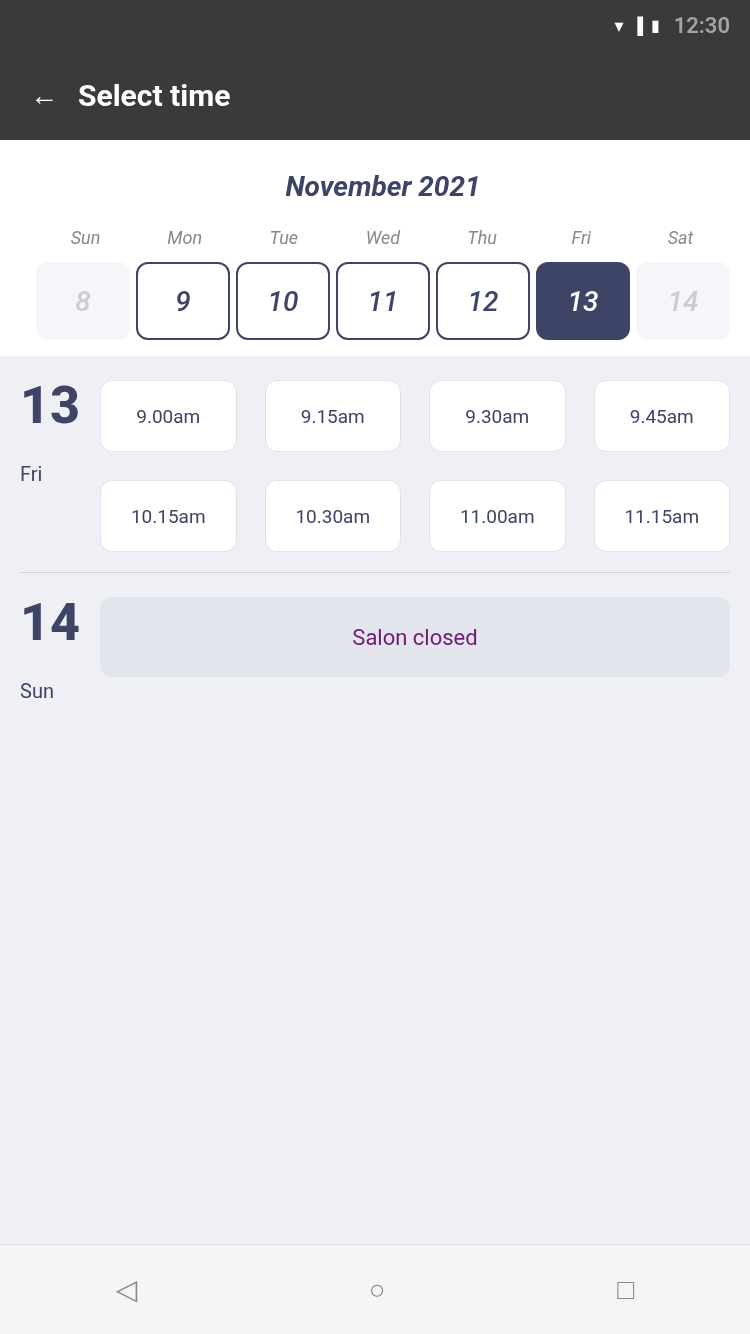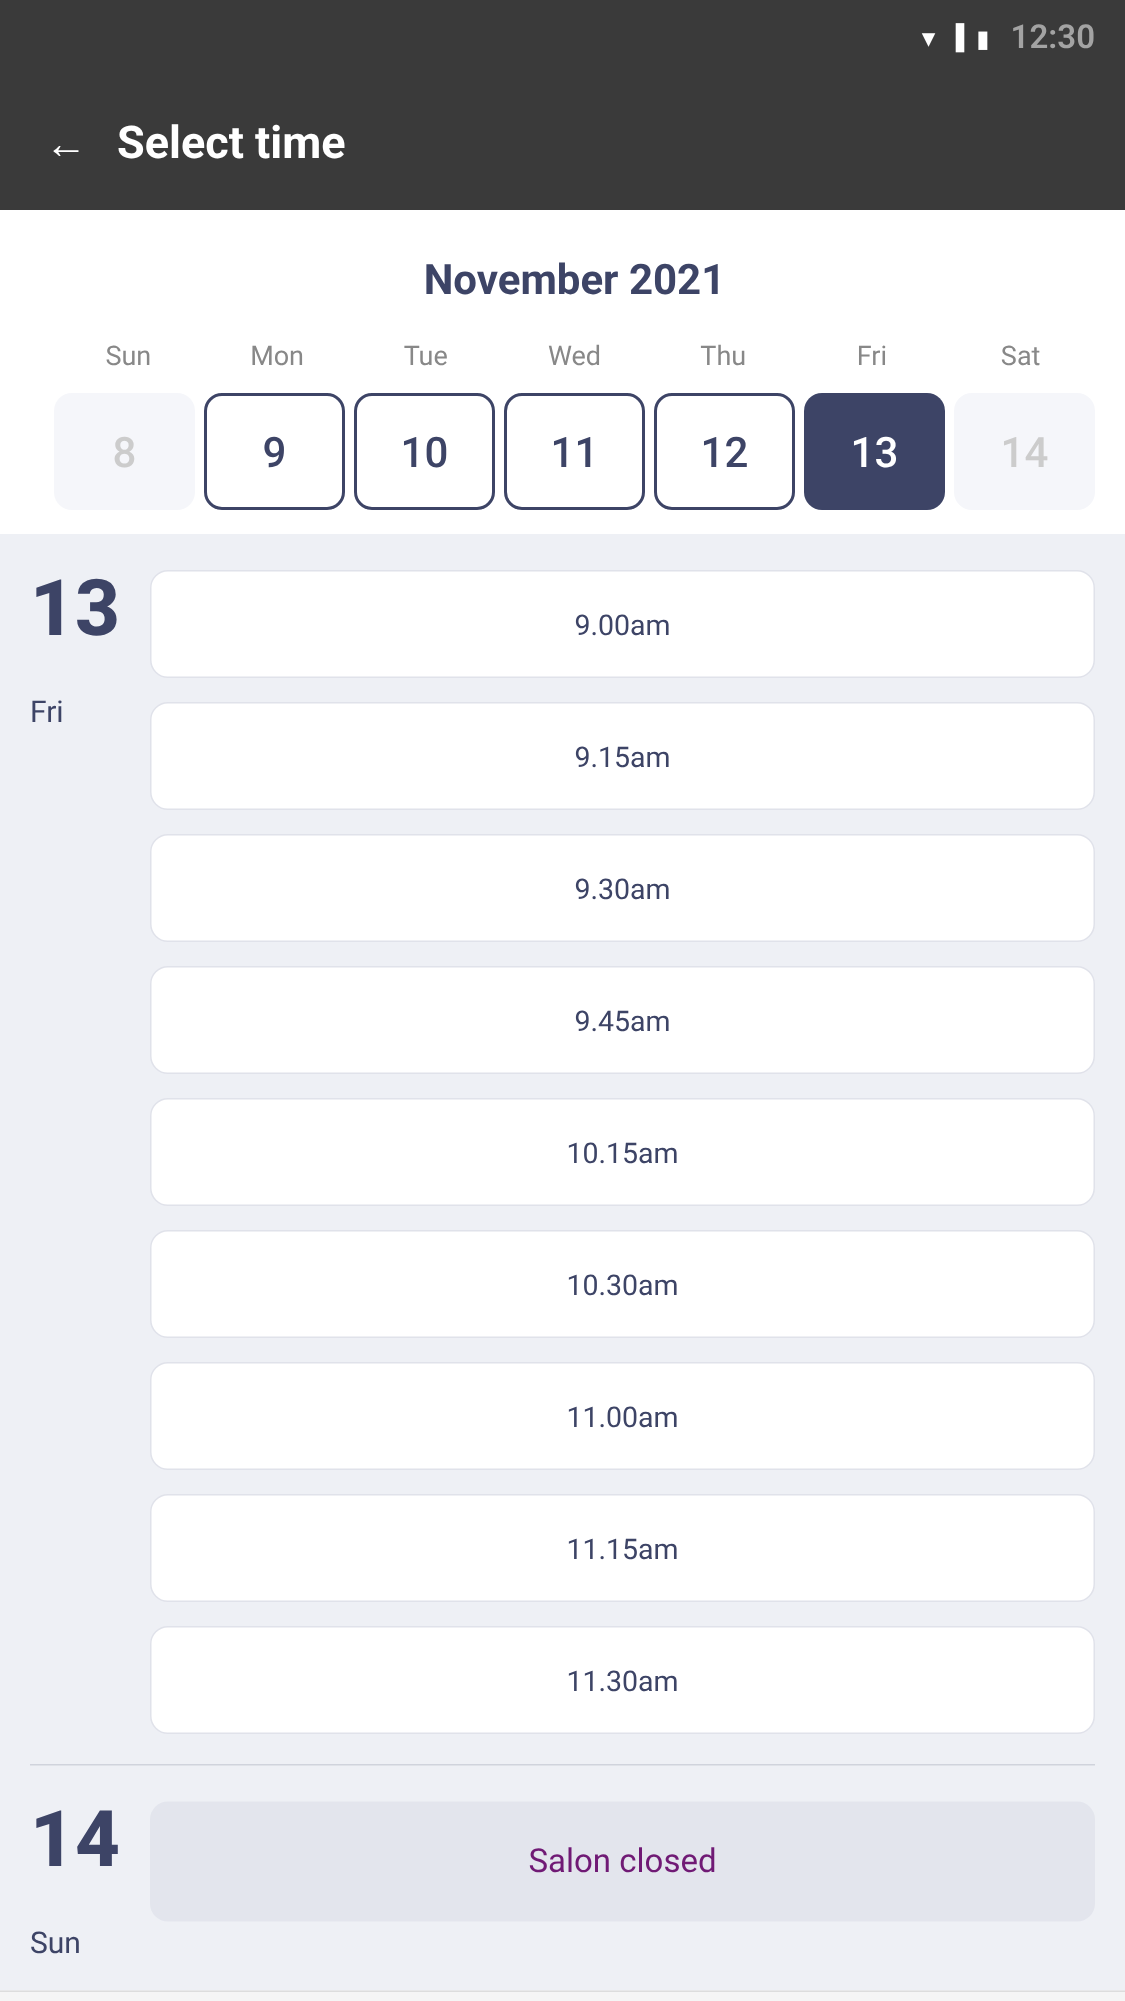--- a/index.html
+++ b/index.html
@@ -58,6 +58,7 @@
     .calendar-section {
       background: white;
       padding: 20px 20px 0 36px;
+      font-style: italic;
     }
     .month-title {
       text-align: center;

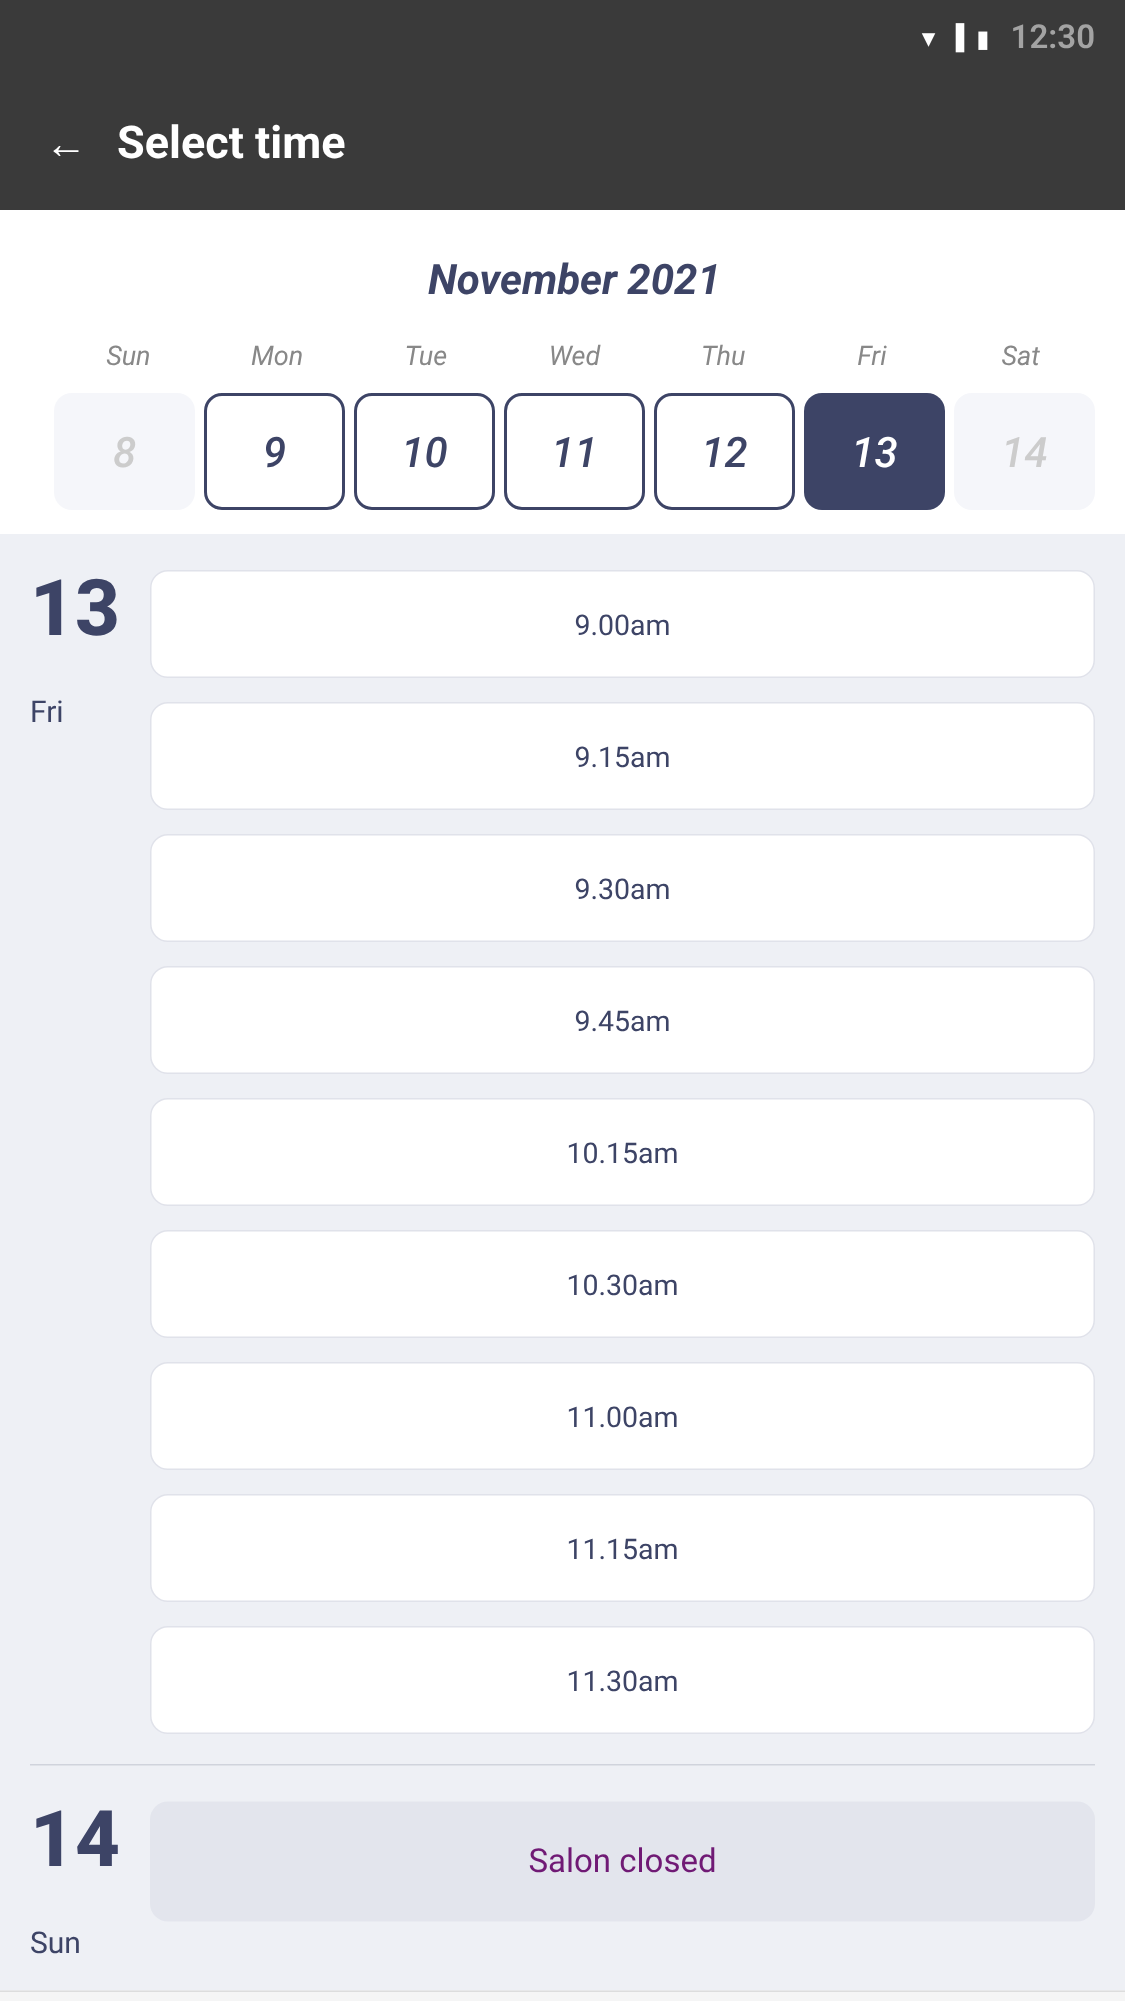--- a/index.html
+++ b/index.html
@@ -169,8 +169,8 @@
 
     .time-grid {
       display: grid;
-      grid-template-columns: repeat(1, 1fr);
-      gap: 16px;
+      grid-template-columns: repeat(4, 1fr);
+      gap: 28px;
       flex: 1;
     }
 

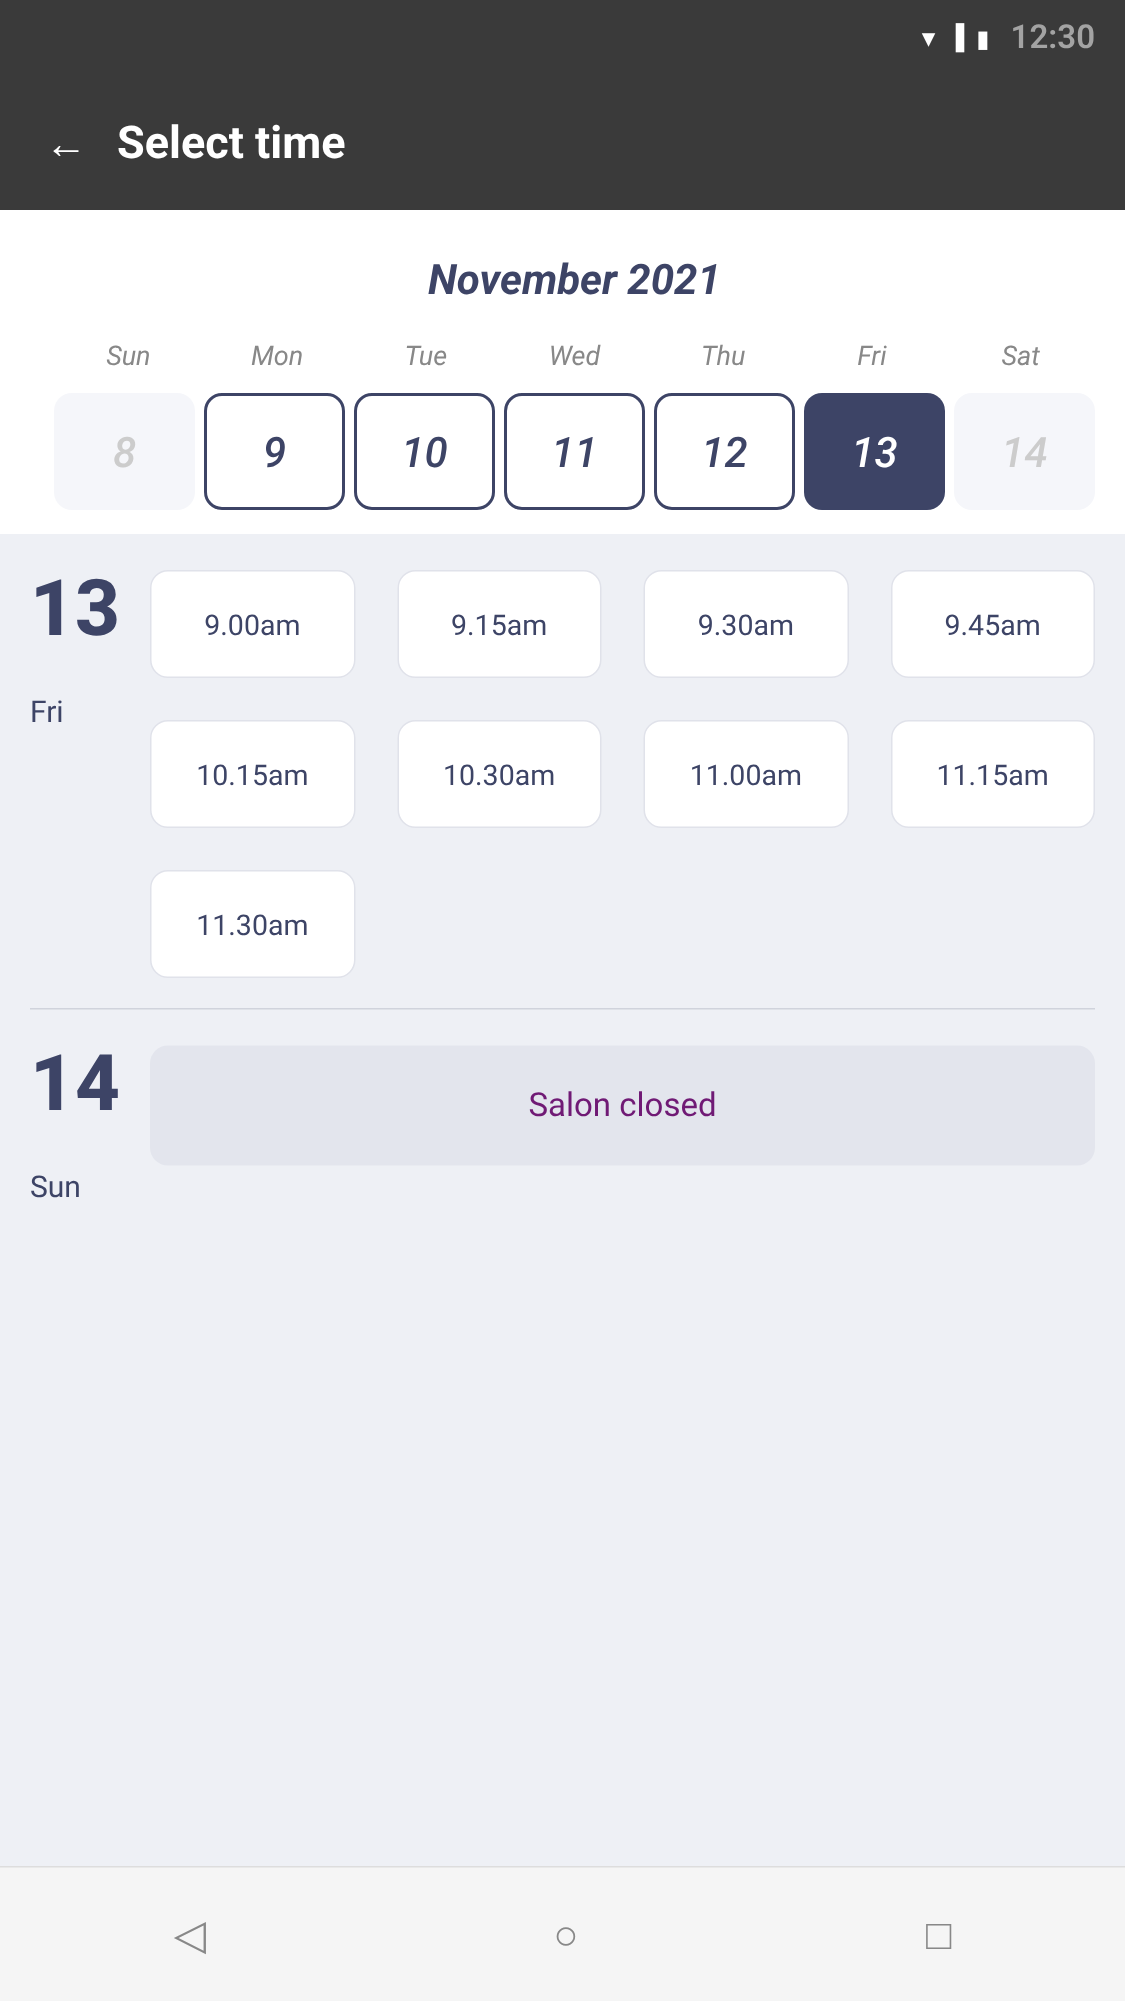--- a/index.html
+++ b/index.html
@@ -282,7 +282,6 @@
           <div class="time-slot">10.30am</div>
           <div class="time-slot">11.00am</div>
           <div class="time-slot">11.15am</div>
-          <div class="time-slot">11.30am</div>
         </div>
     </div>
   </div>

